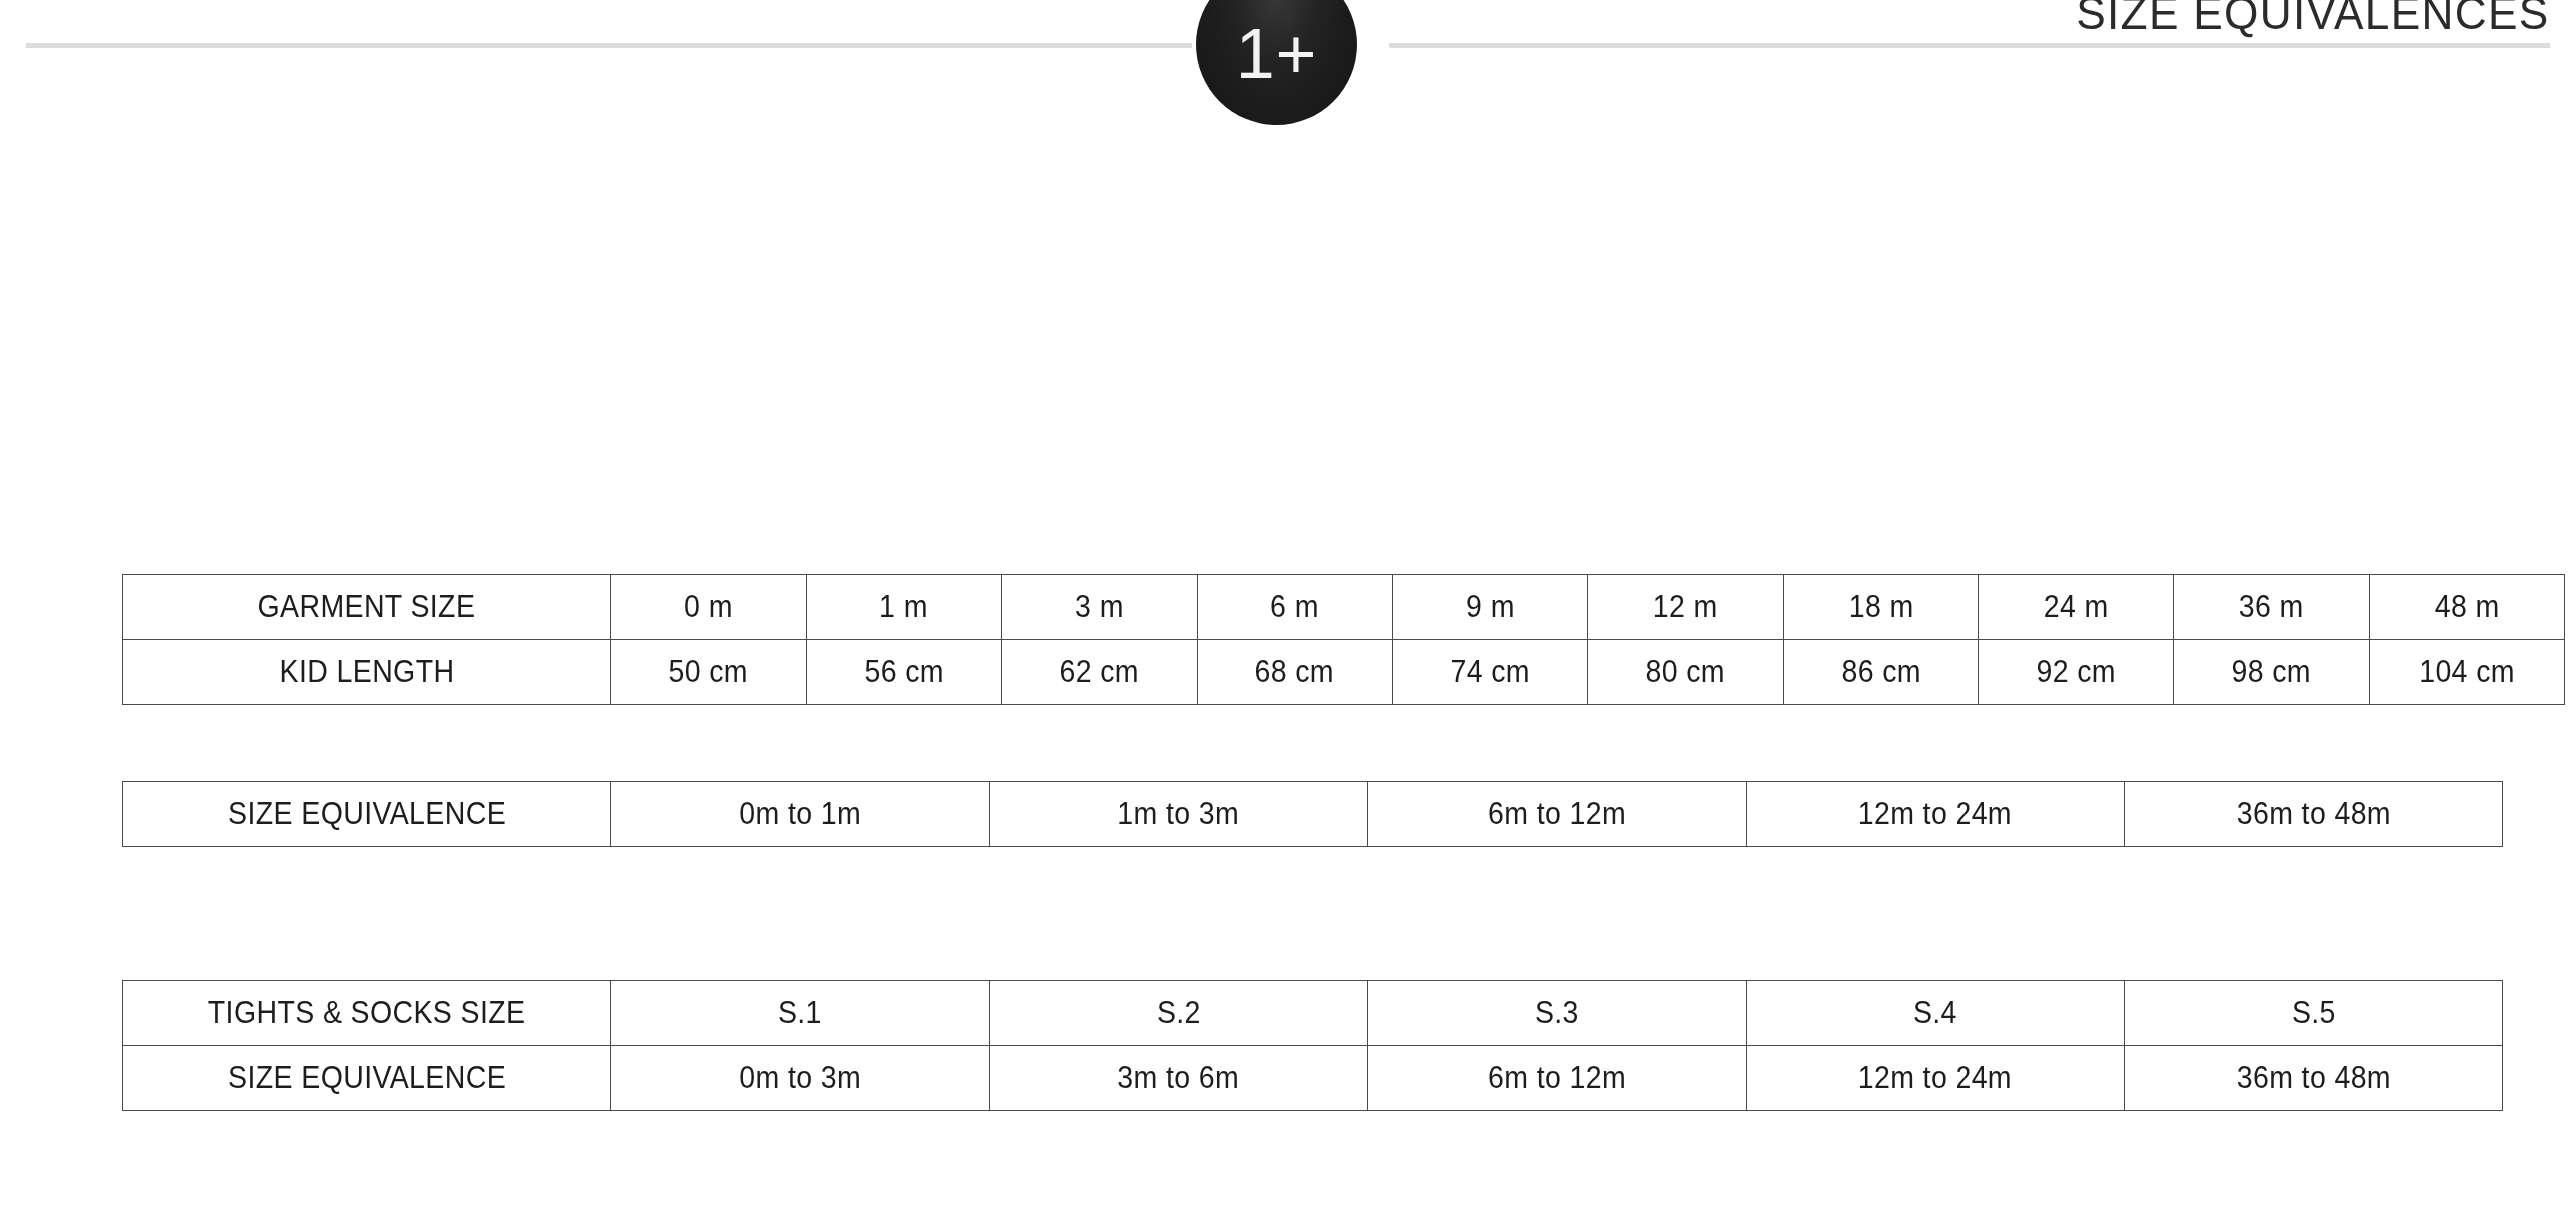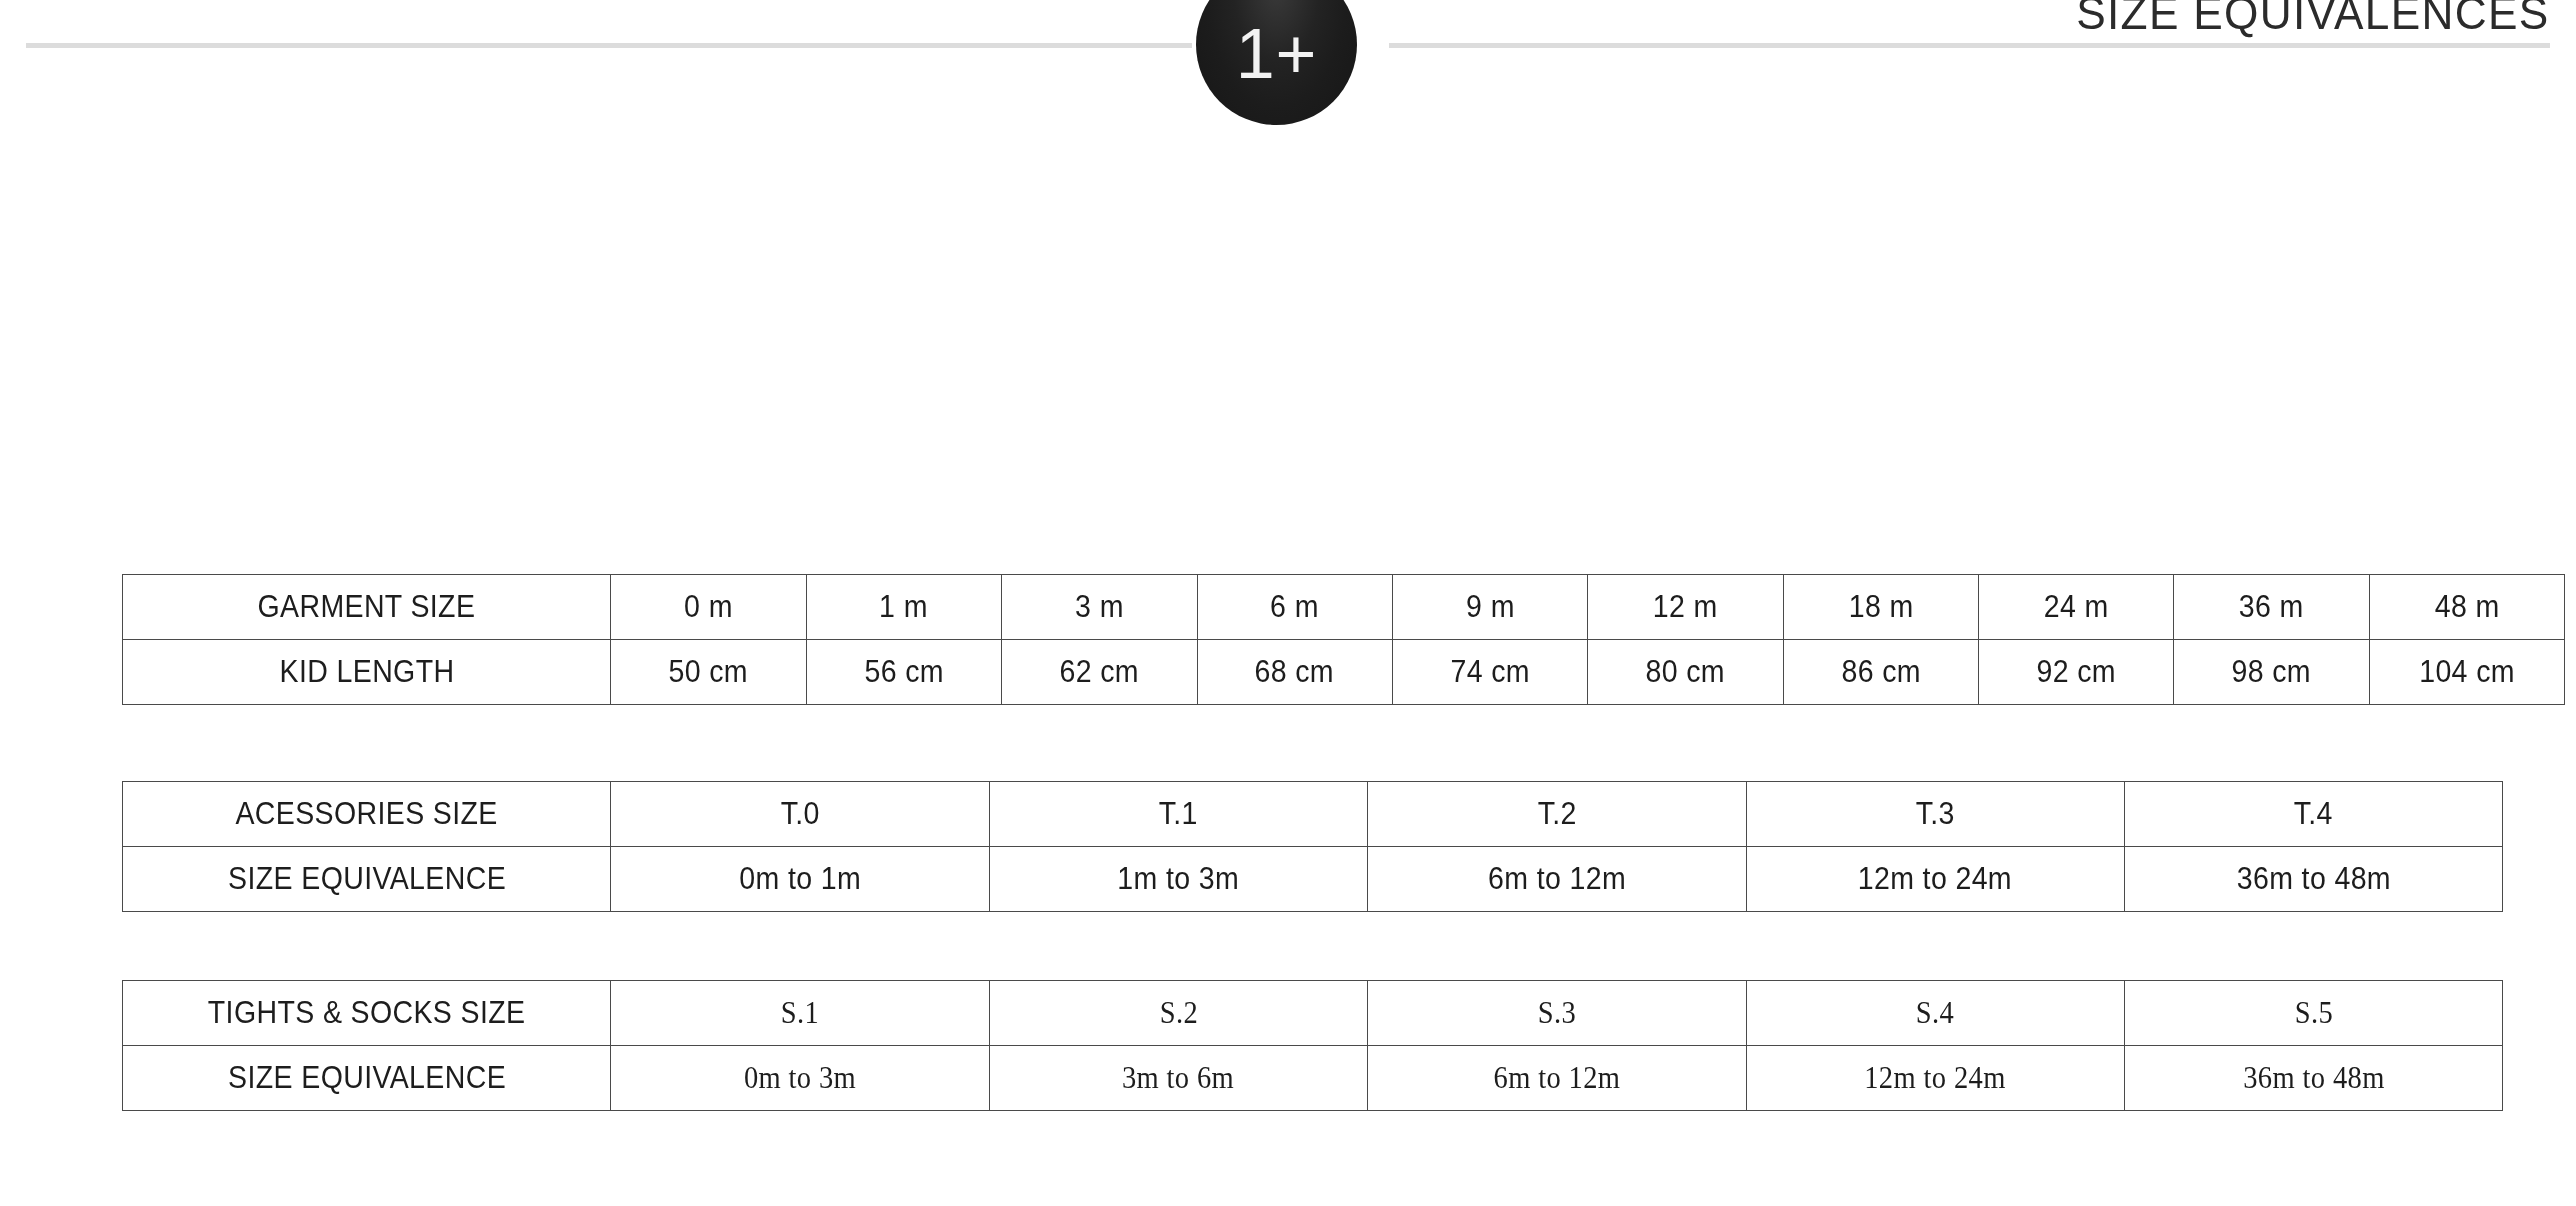--- a/index.html
+++ b/index.html
@@ -171,14 +171,6 @@
   <table class="size-table" id="table-accessories">
     <tbody>
         <tr>
-          <td class="rowlabel"><span class="cellinner">ACESSORIES SIZE</span></td>
-          <td class="datacell"><span class="cellinner">T.0</span></td>
-          <td class="datacell"><span class="cellinner">T.1</span></td>
-          <td class="datacell"><span class="cellinner">T.2</span></td>
-          <td class="datacell"><span class="cellinner">T.3</span></td>
-          <td class="datacell"><span class="cellinner">T.4</span></td>
-        </tr>
-        <tr>
           <td class="rowlabel"><span class="cellinner">SIZE EQUIVALENCE</span></td>
           <td class="datacell"><span class="cellinner">0m to 1m</span></td>
           <td class="datacell"><span class="cellinner">1m to 3m</span></td>

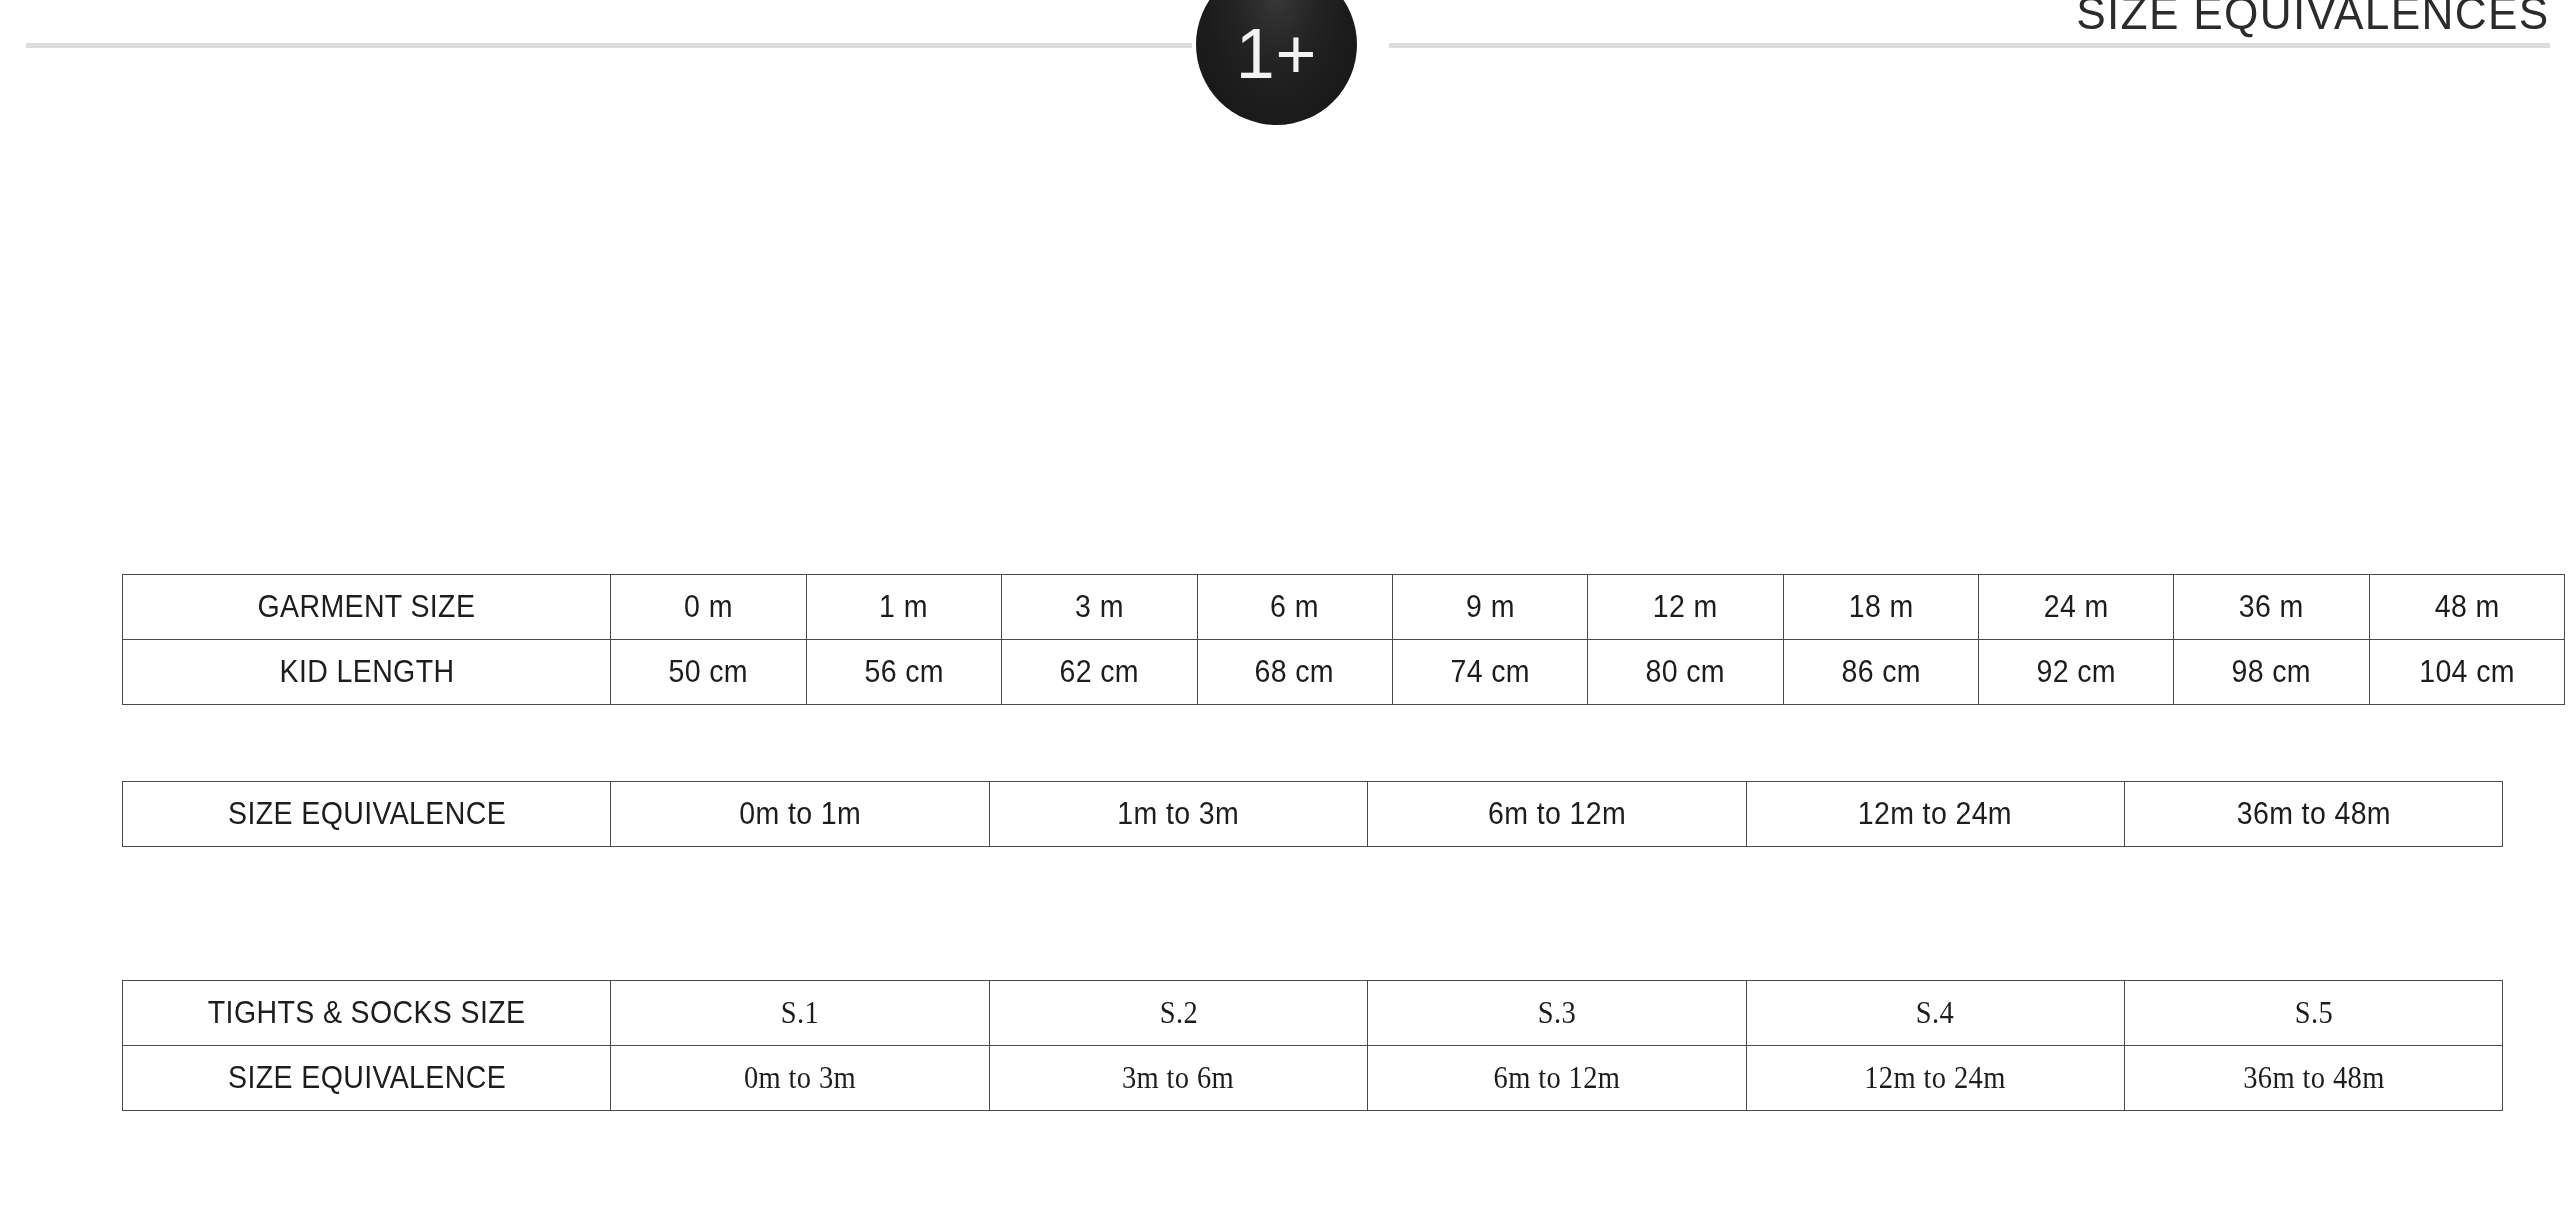--- a/index.html
+++ b/index.html
@@ -119,7 +119,7 @@
 
   #table-garment td.datacell     { width: 183px; }
   #table-accessories td.datacell { width: 366px; }
-  #table-tights td.datacell      { width: 366px; font-family: Liberation Serif, serif; }
+  #table-tights td.datacell      { width: 366px; }
 </style>
 </head>
 <body>

